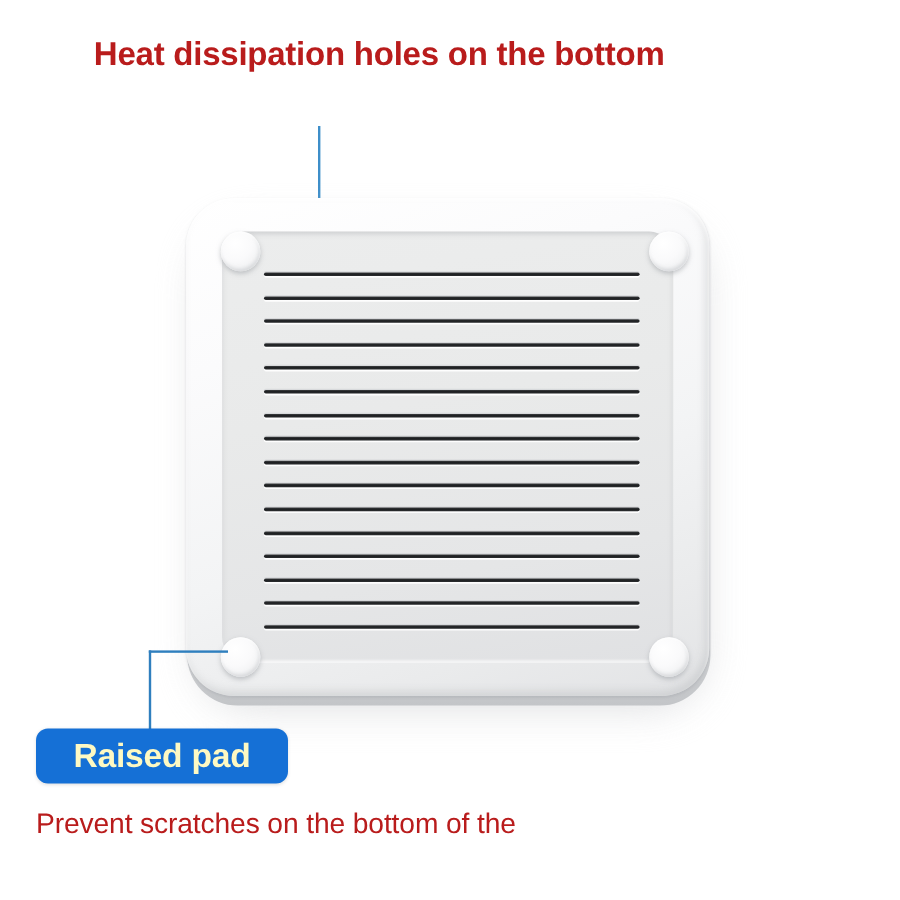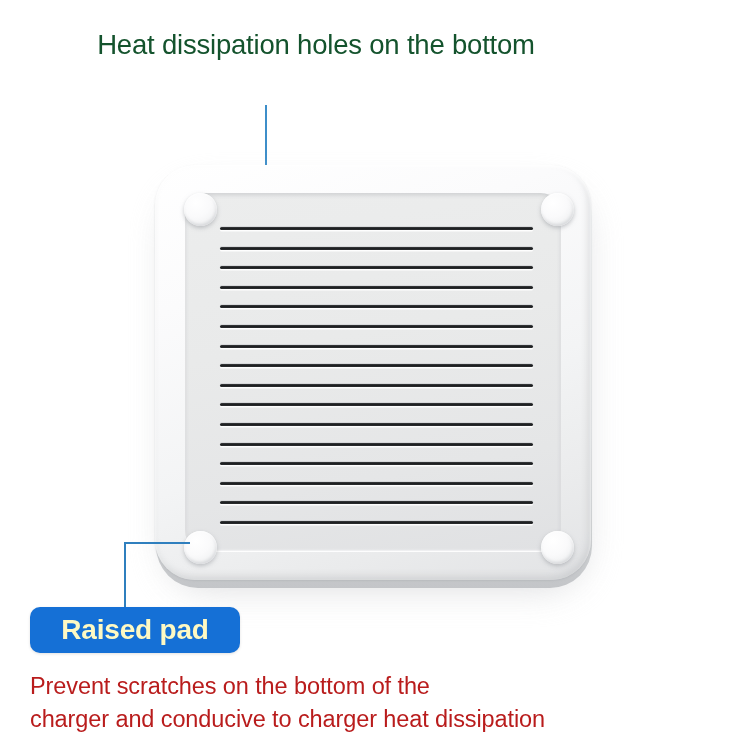--- a/index.html
+++ b/index.html
@@ -28,11 +28,11 @@
     top: 26px;
     width: 632px;
     text-align: center;
-    color: #14532d;
+    color: #b91c1c;
     font-size: 27.5px;
     line-height: 37px;
     letter-spacing: -0.2px;
-    font-weight: 400;
+    font-weight: 700;
     white-space: nowrap;
   }
   #headline .hl-line { display: block; }

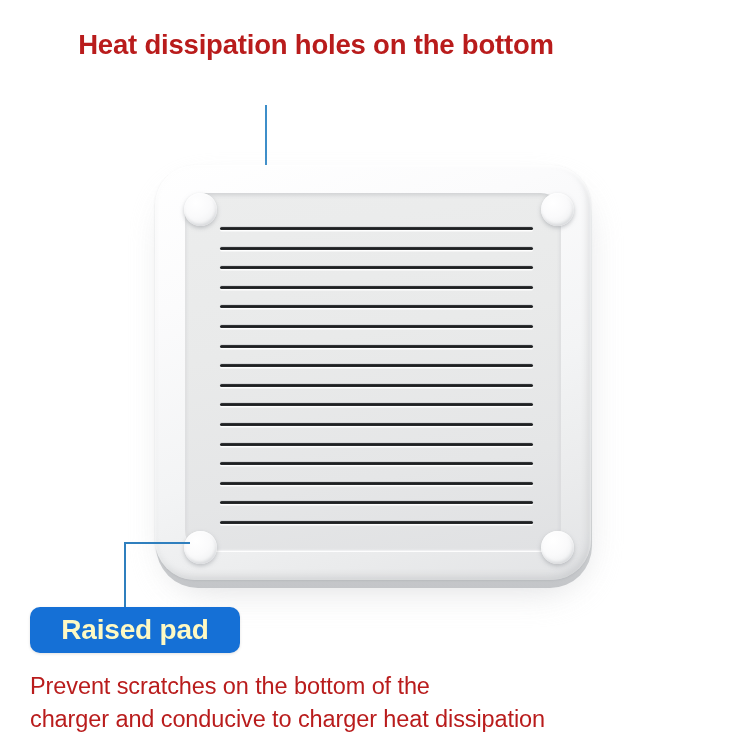--- a/index.html
+++ b/index.html
@@ -225,7 +225,6 @@
 
   <div id="caption">
     <span class="cap-line">Prevent scratches on the bottom of the</span>
-    <span class="cap-line">charger and conducive to charger heat dissipation</span>
   </div>
 
 </div>

